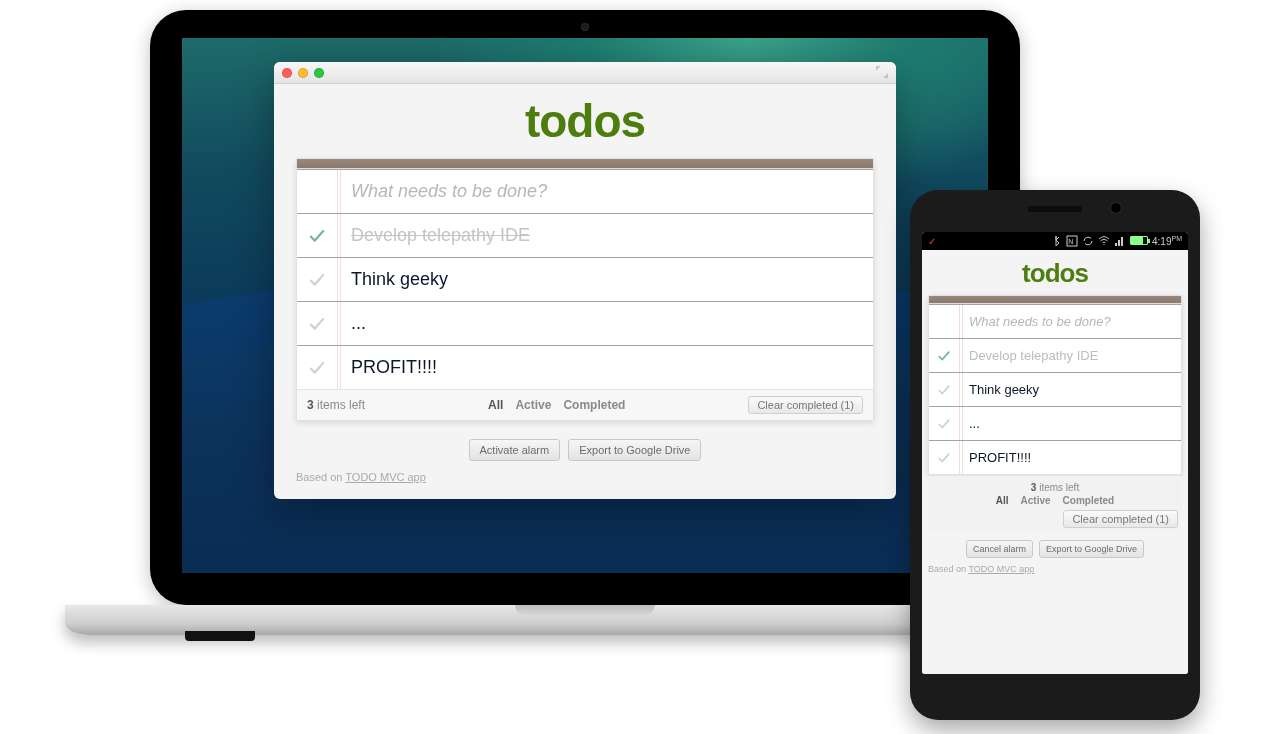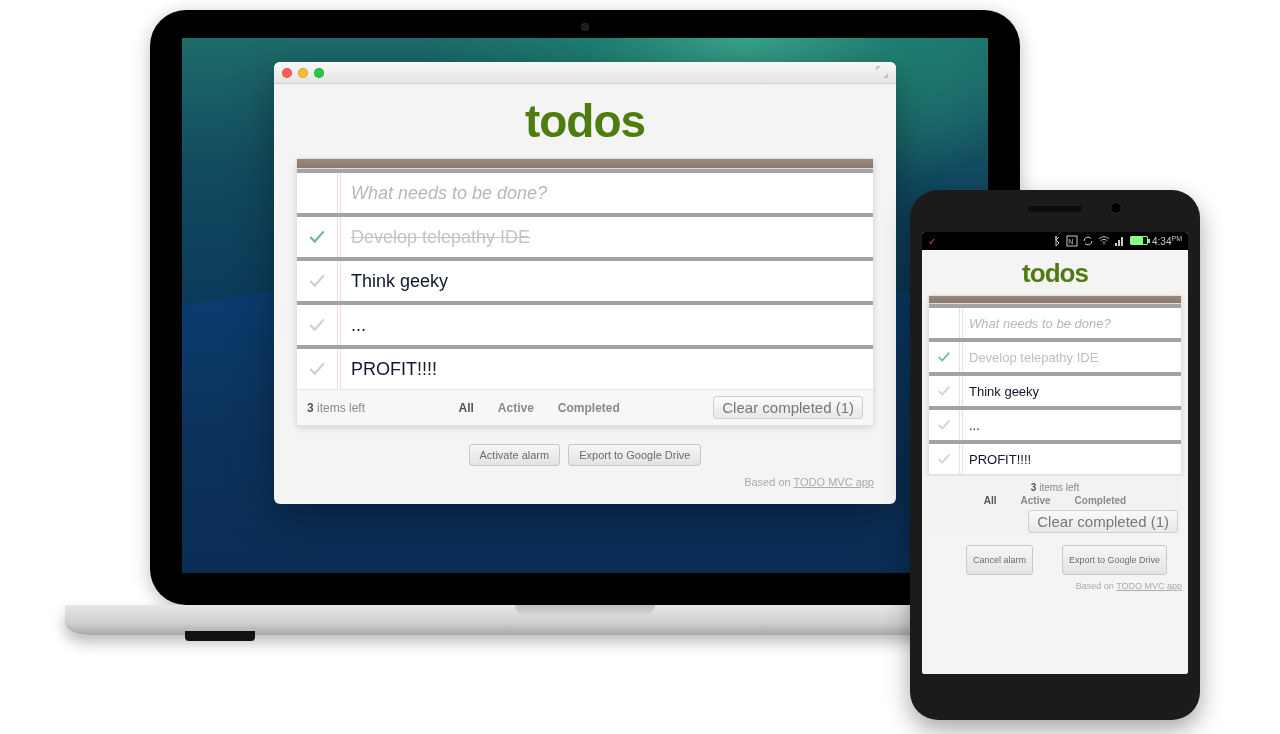--- a/index.html
+++ b/index.html
@@ -148,7 +148,7 @@
     display:flex;
     align-items:center;
     min-height:44px;
-    border-top:4px solid #a3a3a3;
+    border-top:1px solid #a3a3a3;
     position:relative;
     padding:0 12px 0 0;
   }

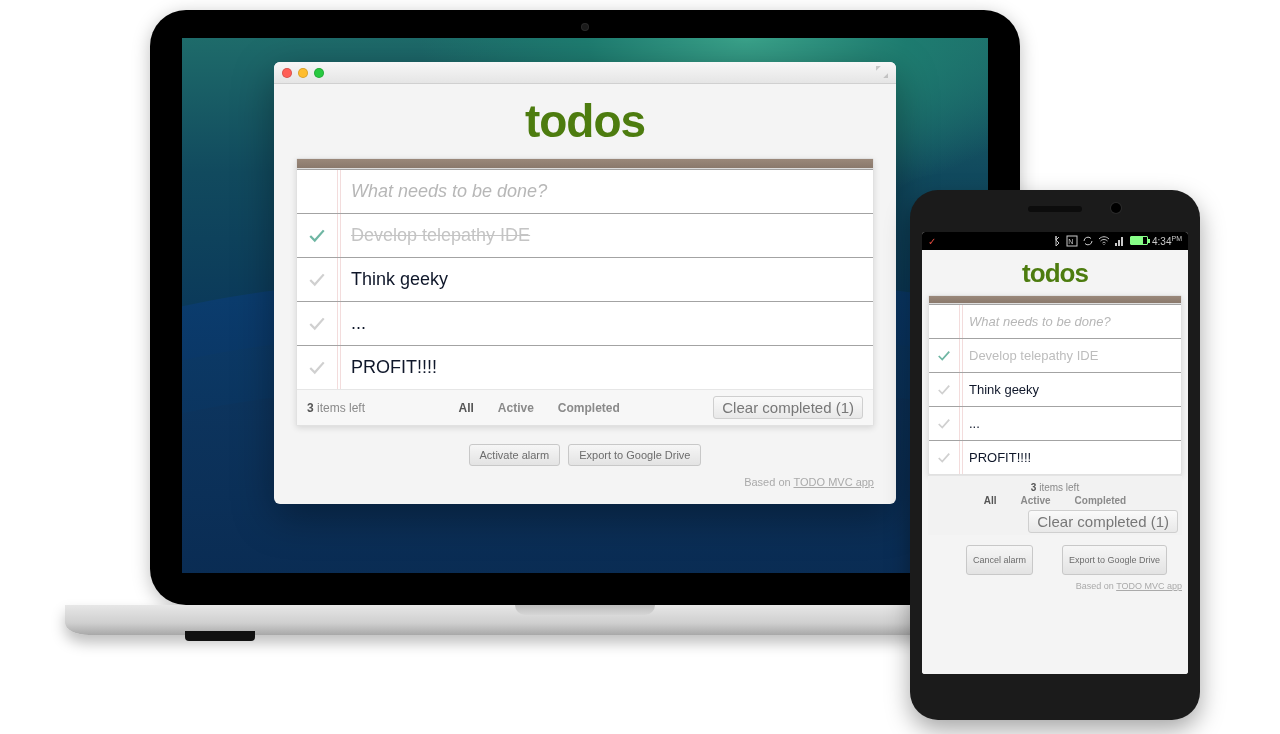--- a/index.html
+++ b/index.html
@@ -461,7 +461,7 @@
         <span class="battery">
             <i></i>
           </span>
-        <span><span>4:34</span><sup style="font-size:7px;">PM</sup></span>
+        <span><span>4:19</span><sup style="font-size:7px;">PM</sup></span>
       </span>
     </div>
 

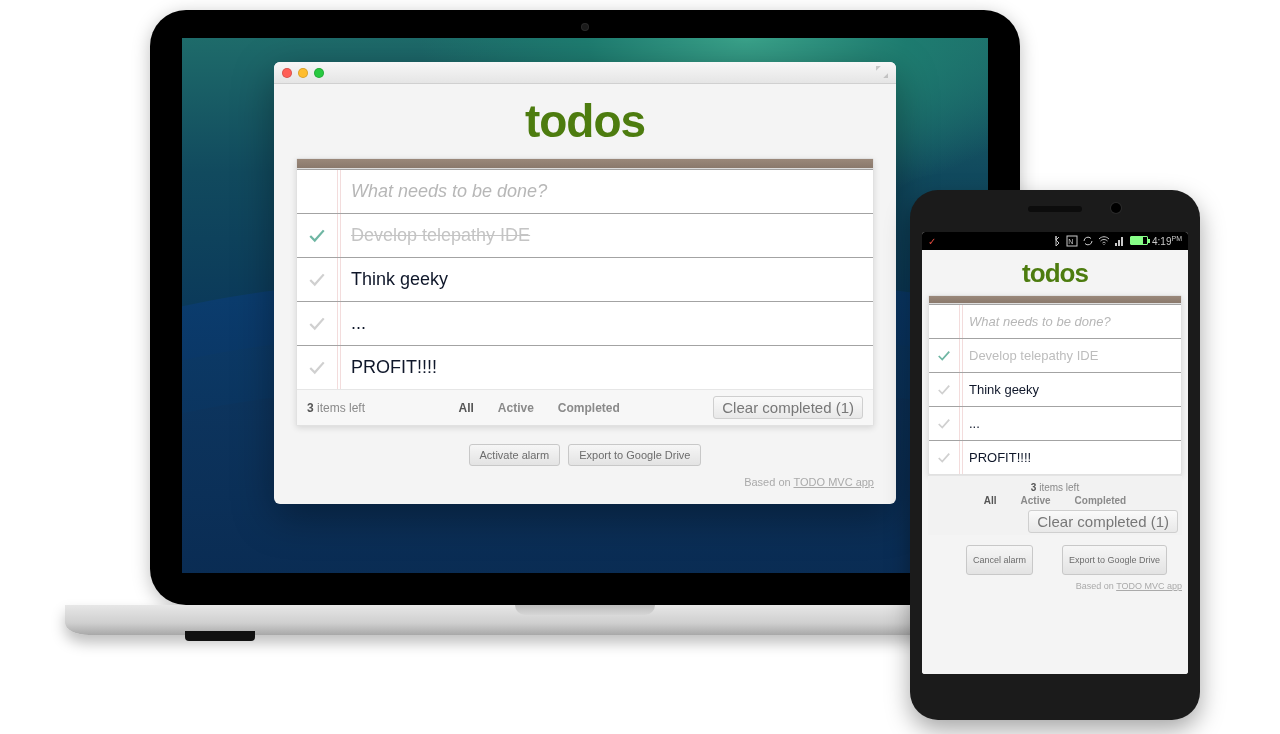--- a/index.html
+++ b/index.html
@@ -197,7 +197,7 @@
     border-top:1px solid #e6e6e6;
   }
   .count b{color:#555;font-weight:600;}
-  .filters{display:flex;gap:24px;}
+  .filters{display:flex;gap:12px;}
   .filters span{cursor:pointer;font-weight:bold;}
   .filters .sel{font-weight:700;color:#555;}
   .clear-btn{

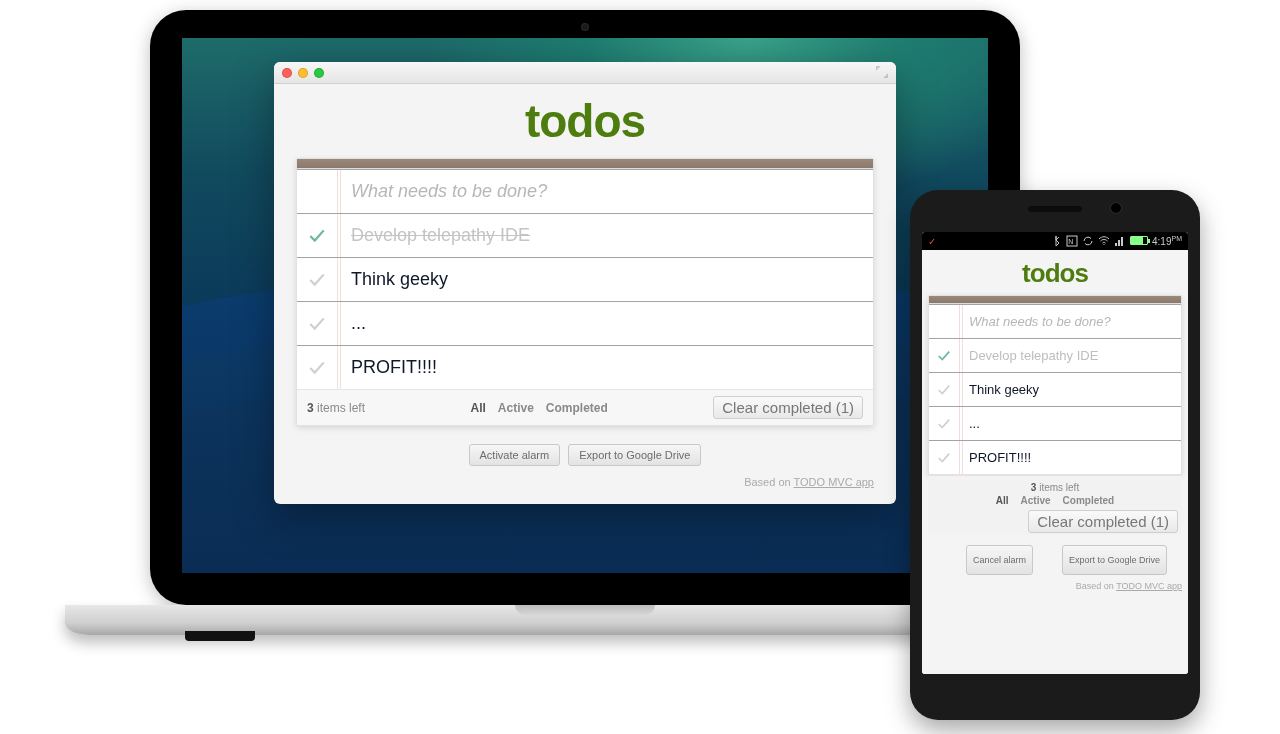--- a/index.html
+++ b/index.html
@@ -205,7 +205,7 @@
     border:1px solid #cfcfcf;
     border-radius:3px;
     padding:2px 8px;
-    font-size:15px;
+    font-size:11px;
     color:#777;
     cursor:pointer;
   }

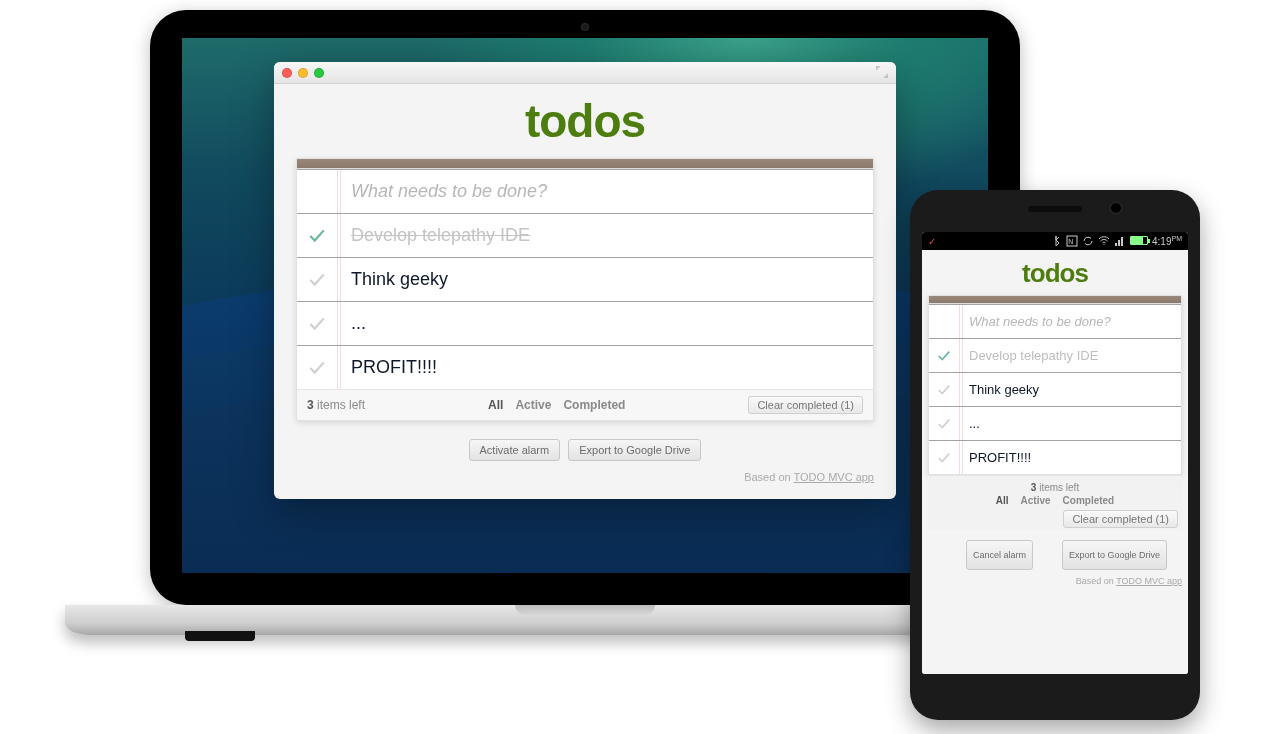--- a/index.html
+++ b/index.html
@@ -226,7 +226,7 @@
     cursor:pointer;
   }
   .credits{
-    text-align:right;
+    text-align:left;
     font-size:11px;
     color:#aaa;
     margin-top:10px;

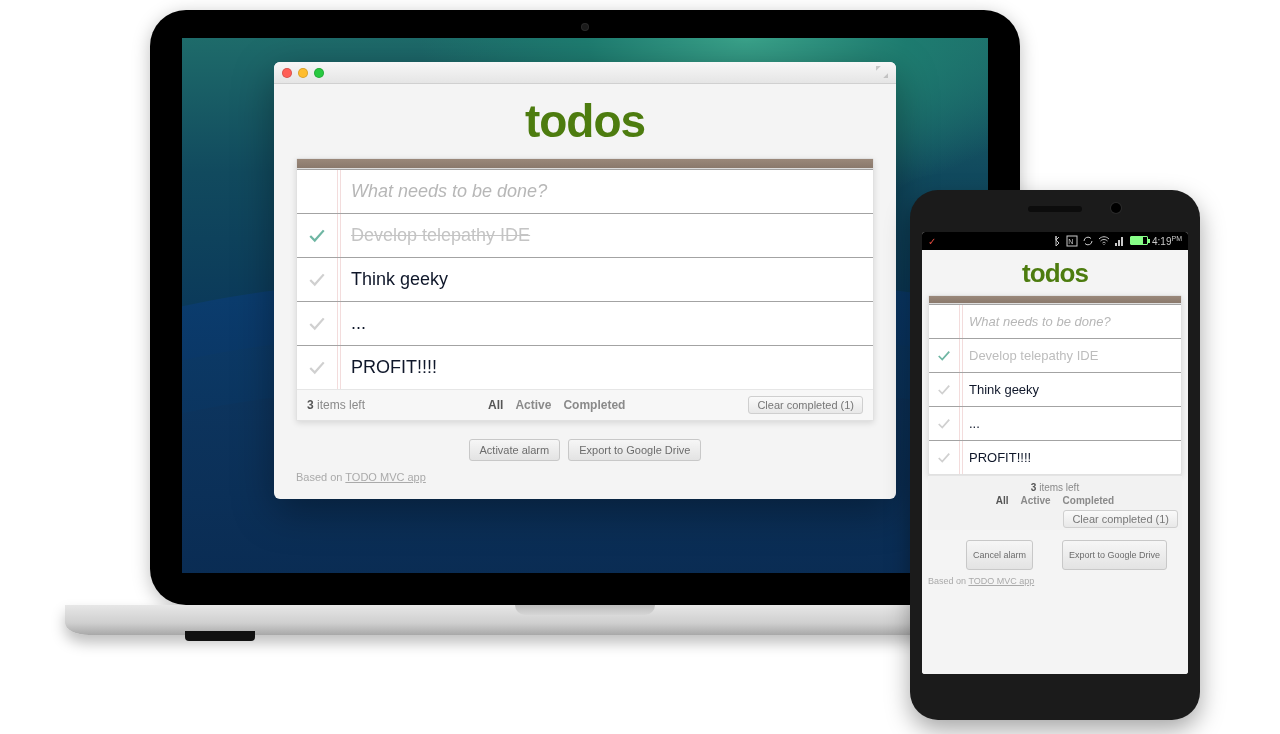--- a/index.html
+++ b/index.html
@@ -321,7 +321,7 @@
   .phone-footer .filters{justify-content:center;margin-top:2px;}
   .phone-footer .clear-wrap{text-align:right;margin-top:4px;}
   .phone-app .below-buttons{margin-top:10px;gap:6px;}
-  .phone-app .pill-btn{font-size:9px;padding:9px 6px;margin-left:23px;}
+  .phone-app .pill-btn{font-size:9px;padding:3px 6px;}
   .phone-app .credits{font-size:9px;margin-top:6px;}
 
 </style>

